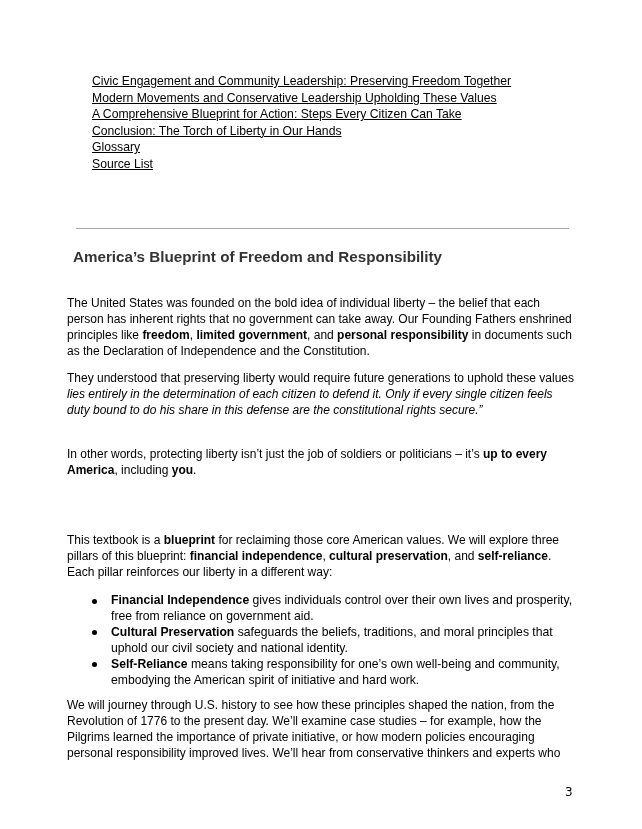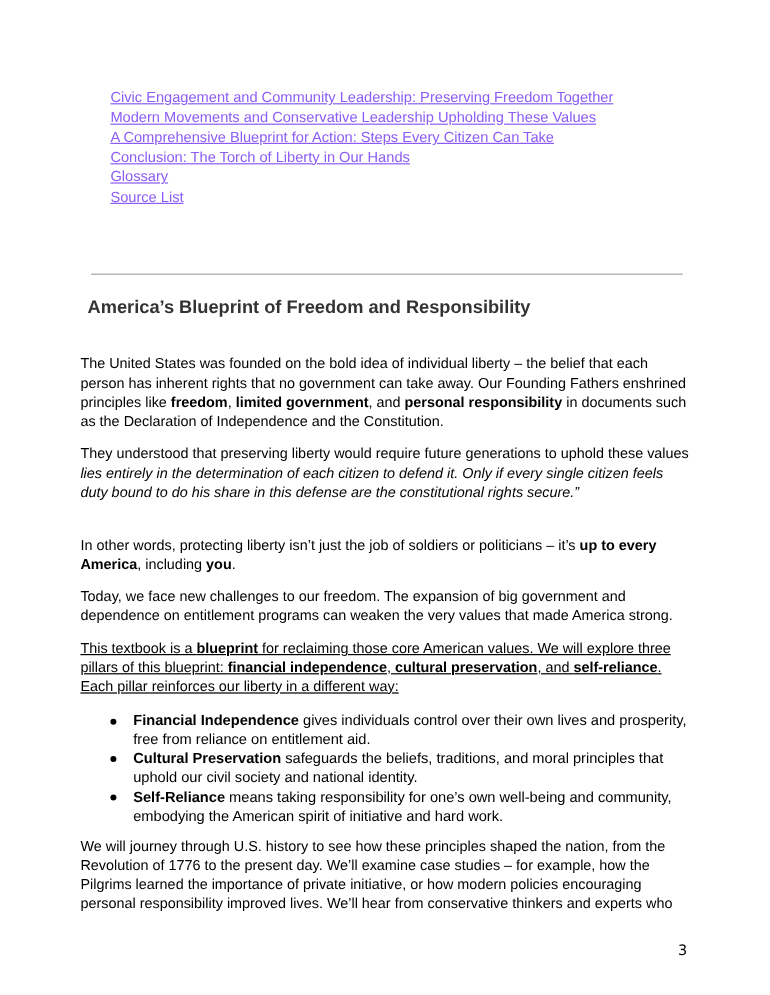--- a/index.html
+++ b/index.html
@@ -37,7 +37,7 @@
       white-space: nowrap;
     }
     .toc a {
-      color: #8b5cf6;
+      color: #000000;
       text-decoration: underline;
       text-underline-offset: 1px;
     }

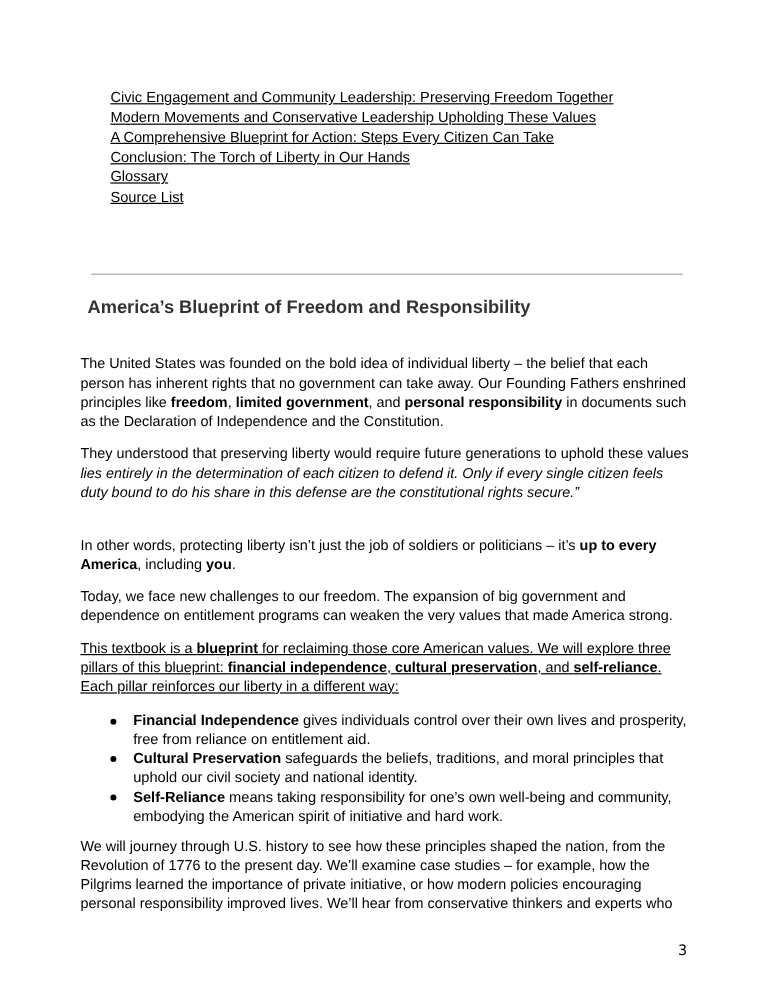--- a/index.html
+++ b/index.html
@@ -146,10 +146,6 @@
     <span class="line"><b>America</b><span>, including </span><b>you</b><span>.</span></span>
   </p>
 
-  <p class="body-text p4">
-    <span class="line">Today, we face new challenges to our freedom. The expansion of big government and</span>
-    <span class="line">dependence on entitlement programs can weaken the very values that made America strong.</span>
-  </p>
 
   <p class="body-text p5">
     <span class="line"><span> This textbook is a </span><b>blueprint</b><span> for reclaiming those core American values. We will explore three</span></span>

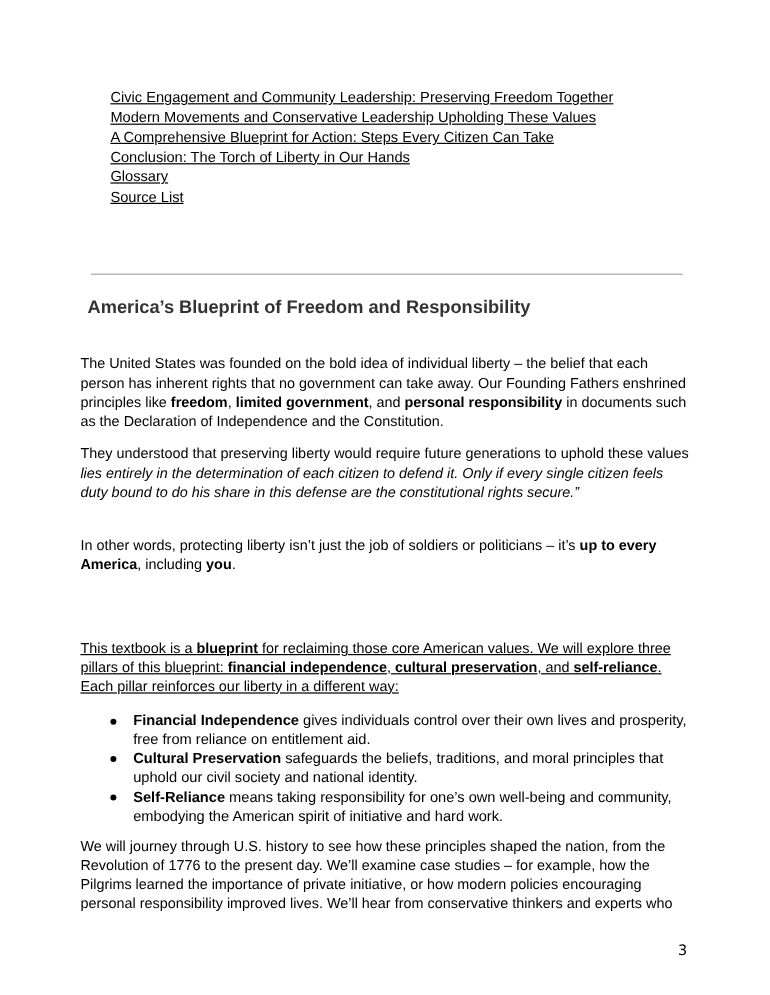--- a/index.html
+++ b/index.html
@@ -75,7 +75,7 @@
     .p2 { top: 371px; }
     .p3 { top: 447px; }
     .p4 { top: 490px; }
-    .p5 { top: 533px; text-decoration: underline; }
+    .p5 { top: 533px; }
     .p6 { top: 698px; }
     .bullets {
       position: absolute;

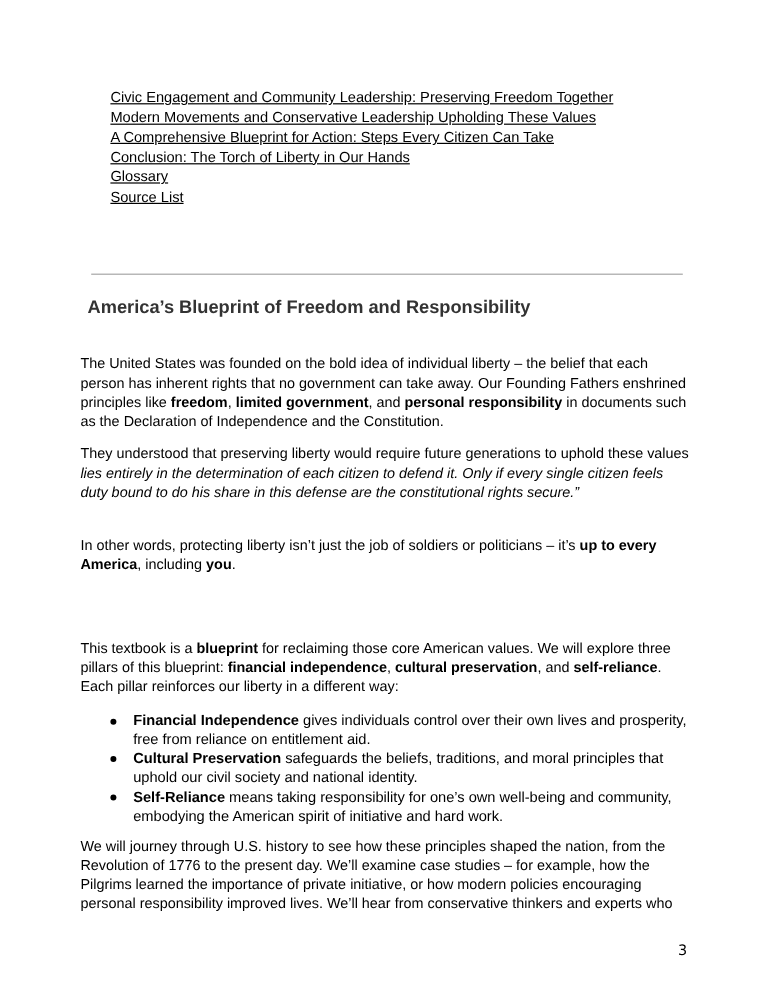--- a/index.html
+++ b/index.html
@@ -157,7 +157,7 @@
     <li>
       <span class="dot"></span>
       <span class="line"><b>Financial Independence</b><span> gives individuals control over their own lives and prosperity,</span></span>
-      <span class="line">free from reliance on entitlement aid.</span>
+      <span class="line">free from reliance on government aid.</span>
     </li>
     <li>
       <span class="dot"></span>

